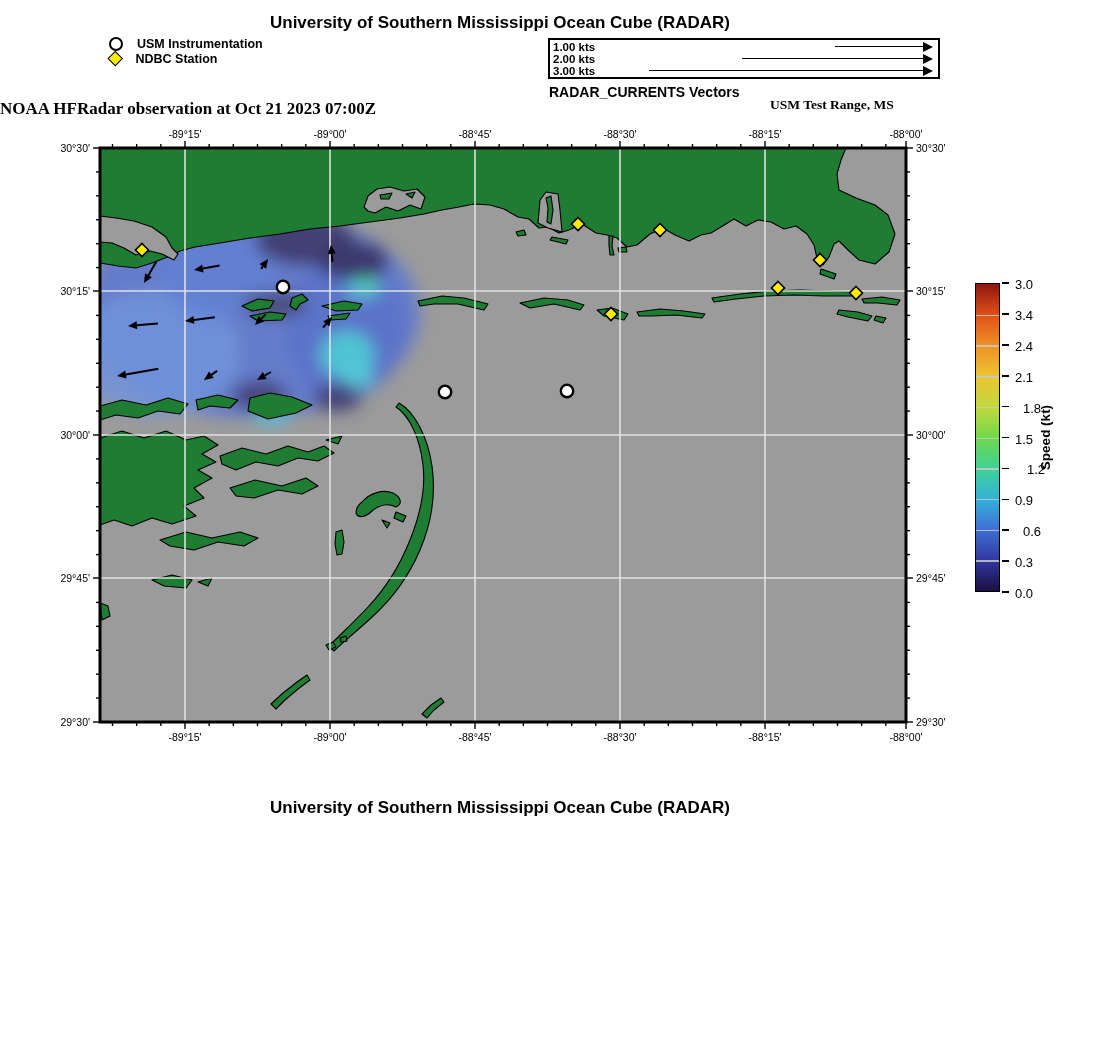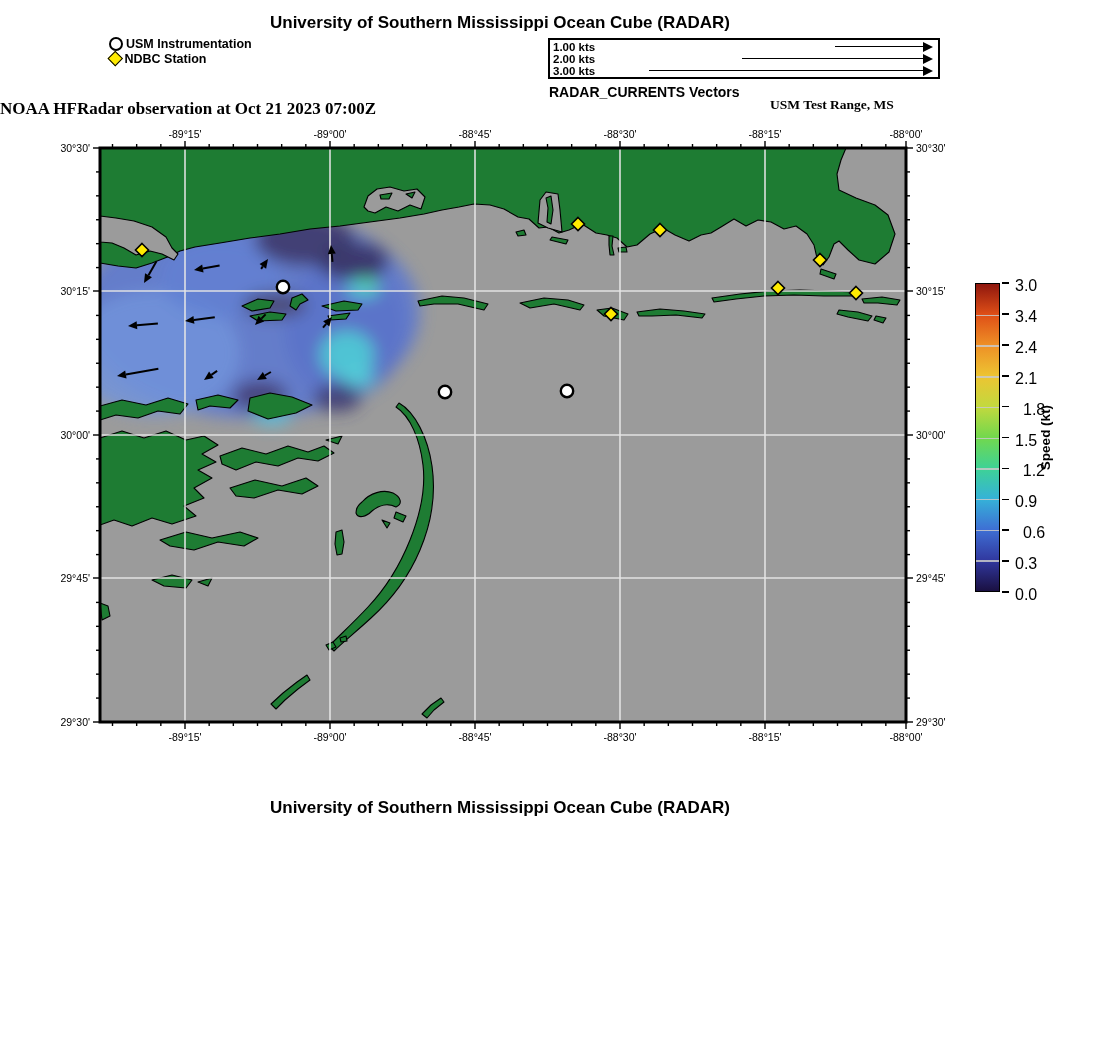--- a/index.html
+++ b/index.html
@@ -9,7 +9,7 @@
   .title{left:0;top:13px;width:1000px;text-align:center;font-size:17px;font-weight:bold;}
   .title-bottom{left:0;top:798px;width:1000px;text-align:center;font-size:17px;font-weight:bold;}
   .legend{left:109px;top:36px;}
-  .leg-row{display:flex;align-items:center;gap:3px;height:15px;font-size:12.5px;font-weight:bold;}
+  .leg-row{display:flex;align-items:center;gap:14px;height:15px;font-size:12.5px;font-weight:bold;}
   .leg-circle{width:10px;height:10px;border:2.2px solid #000;border-radius:50%;background:#fff;flex:0 0 auto;}
   .leg-diamond{width:8.5px;height:8.5px;background:#ffeb00;border:1.6px solid #000;transform:rotate(45deg);flex:0 0 auto;margin:0 1px;}
   .vecbox{left:548px;top:38px;width:392px;height:41px;border:2.2px solid #000;box-sizing:border-box;

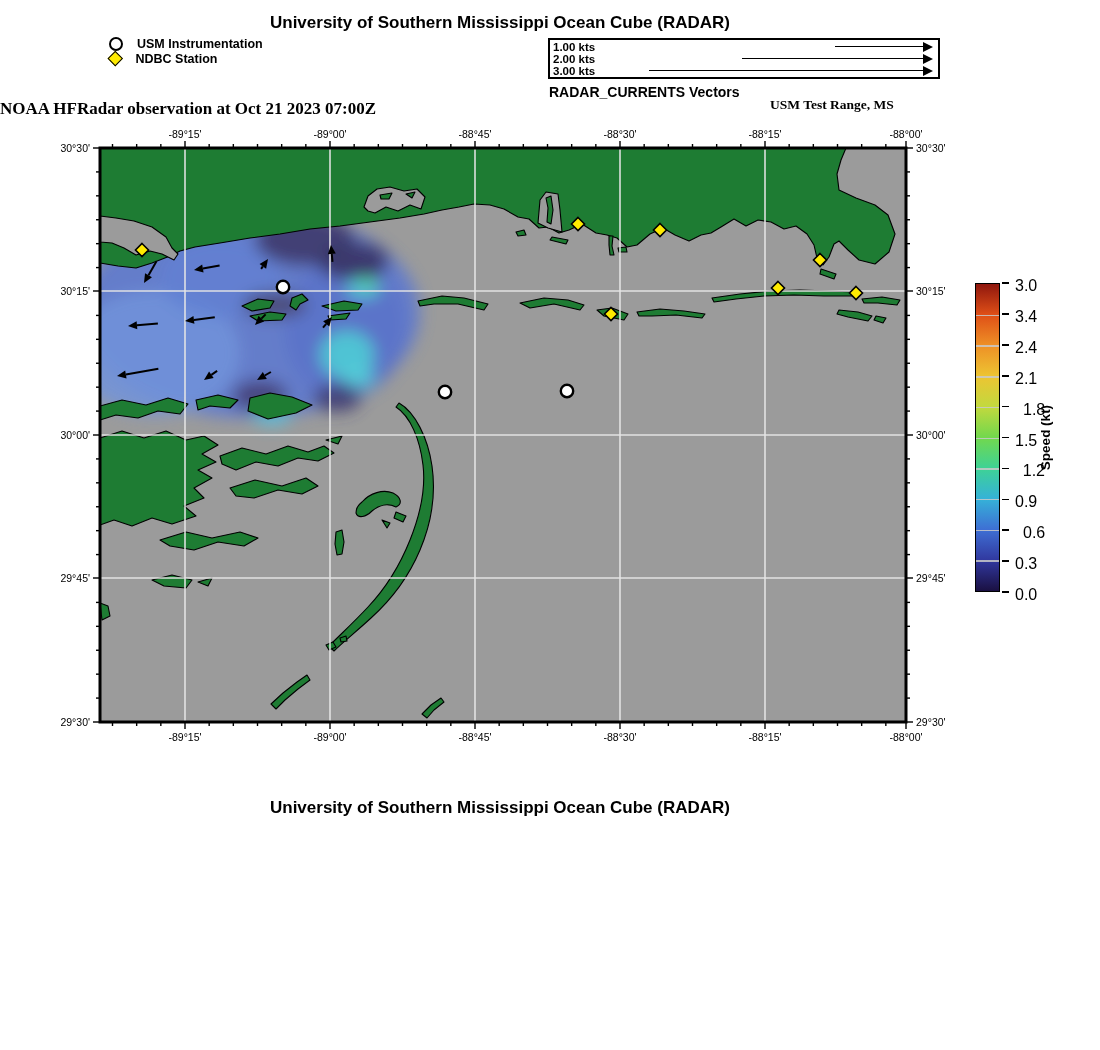--- a/index.html
+++ b/index.html
@@ -30,7 +30,7 @@
   #cbar-grad{position:absolute;left:0;top:0;right:0;bottom:0;}
   .cbar-sep{position:absolute;left:0;width:100%;height:1.5px;background:#c9c9c9;opacity:.85;}
   .cbar-tick{position:absolute;left:27px;width:7px;height:1.7px;background:#000;}
-  .cbar-lab{position:absolute;left:40px;font-size:16px;width:30px;}
+  .cbar-lab{position:absolute;left:40px;font-size:13px;width:30px;}
   .cbar-title{left:975px;top:430px;width:140px;text-align:center;font-size:13.5px;font-weight:bold;transform:rotate(-90deg);}
 </style>
 </head>

